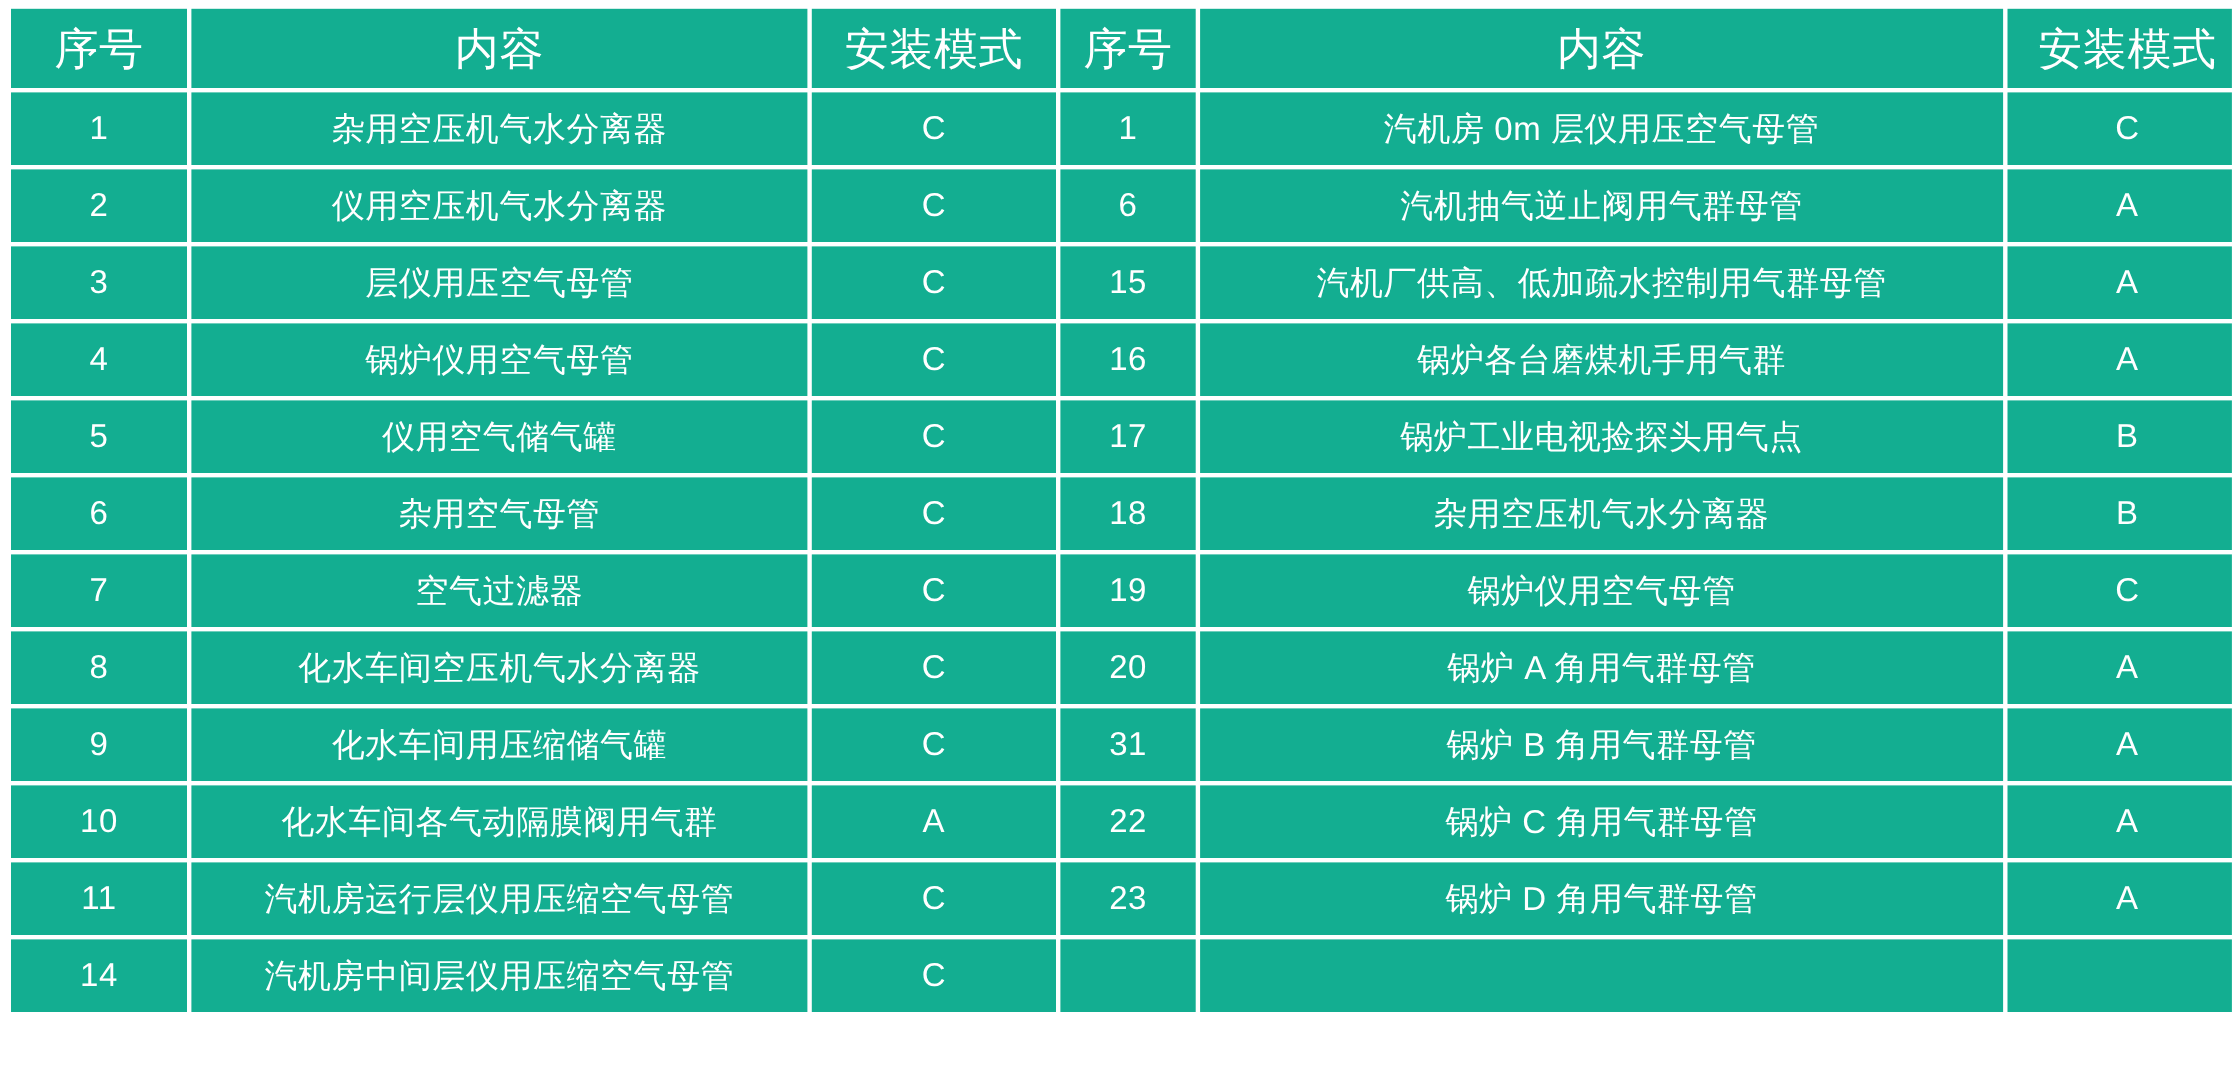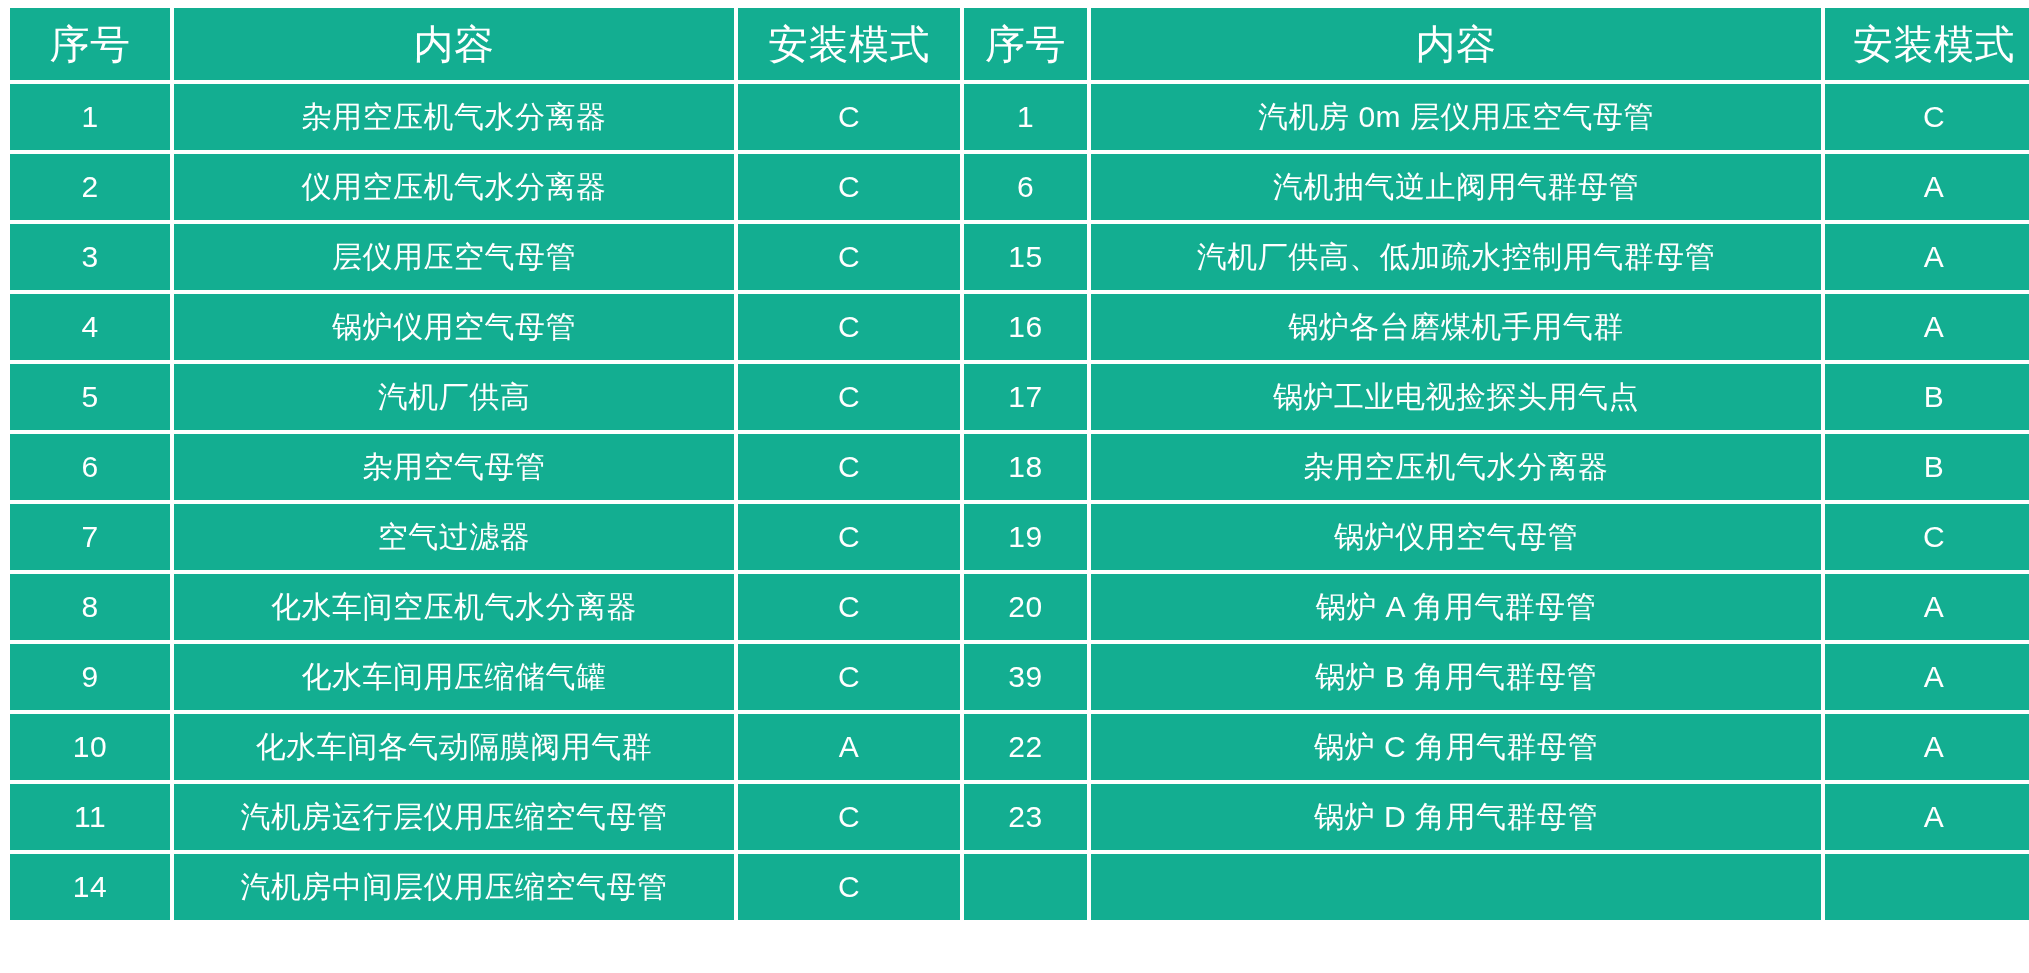--- a/index.html
+++ b/index.html
@@ -111,7 +111,7 @@
       </tr>
       <tr>
         <td>5</td>
-        <td>汽机厂供高</td>
+        <td>仪用空气储气罐</td>
         <td>C</td>
         <td>17</td>
         <td>锅炉工业电视捡探头用气点</td>

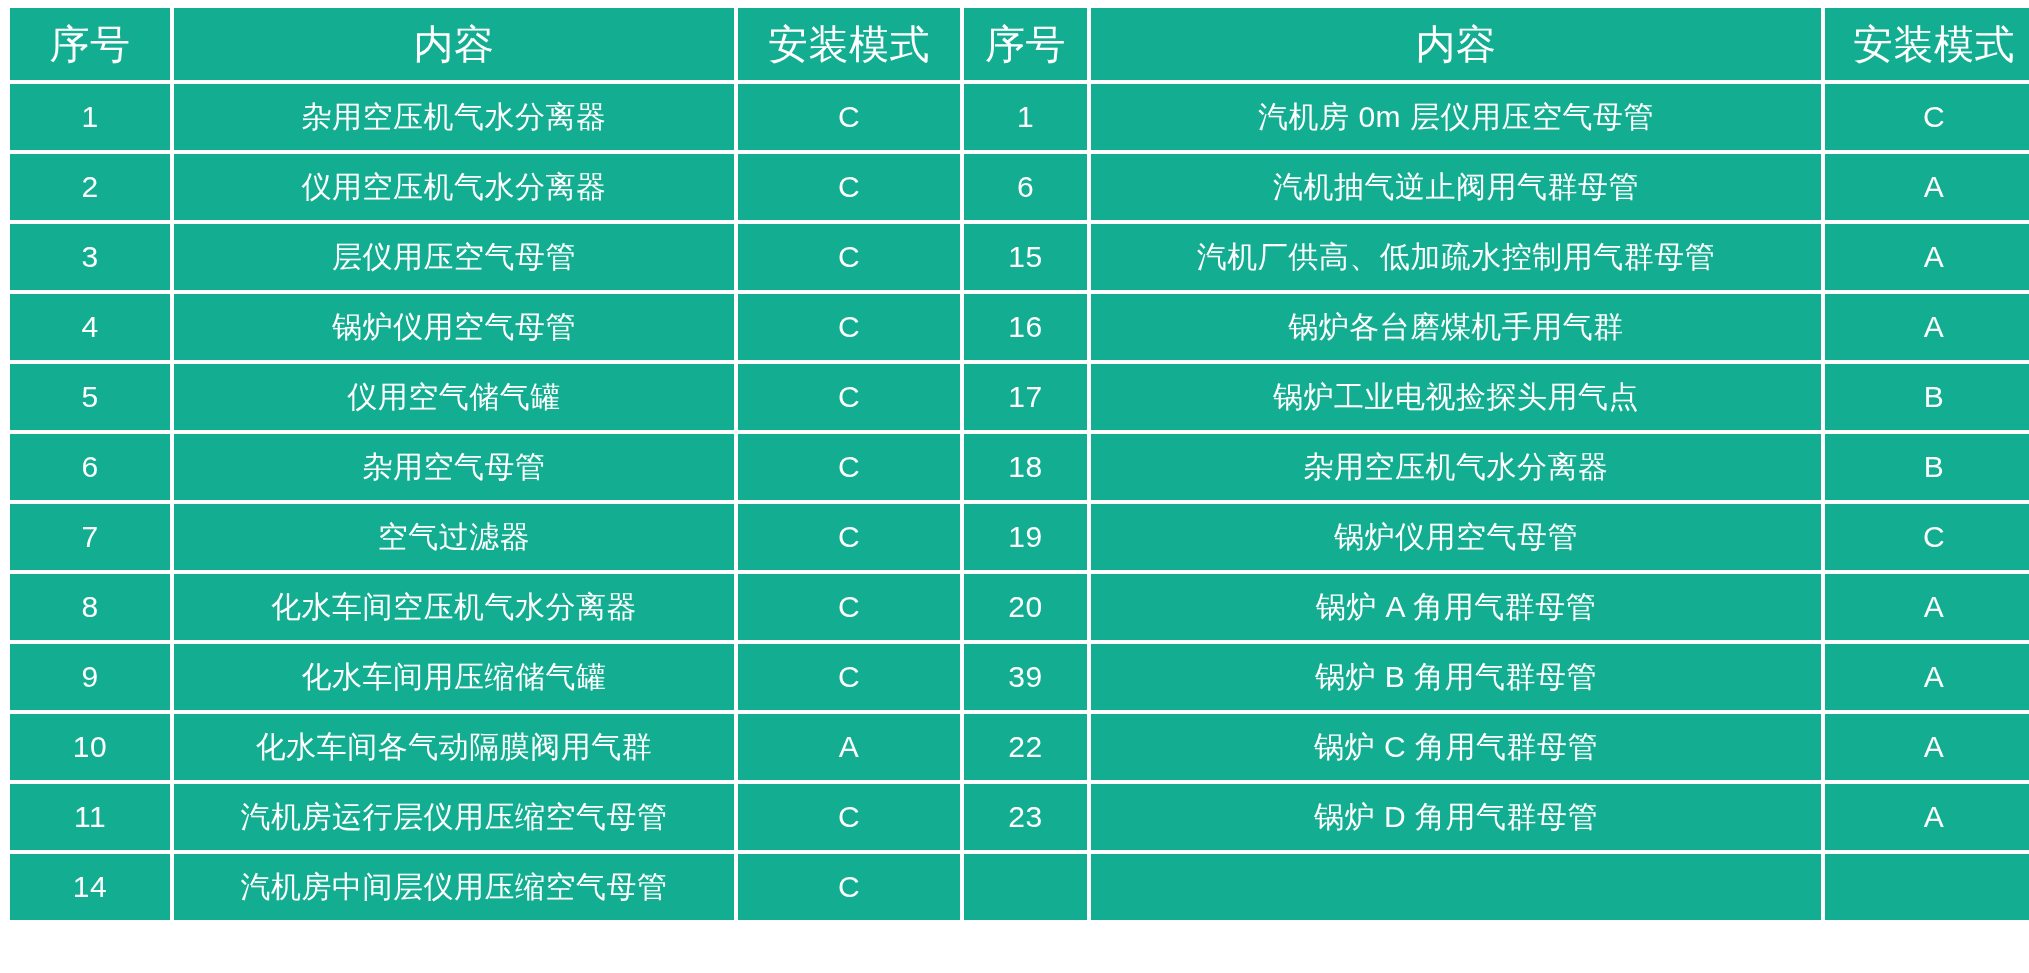--- a/index.html
+++ b/index.html
@@ -145,7 +145,7 @@
         <td>9</td>
         <td>化水车间用压缩储气罐</td>
         <td>C</td>
-        <td>39</td>
+        <td>31</td>
         <td>锅炉 B 角用气群母管</td>
         <td>A</td>
       </tr>

